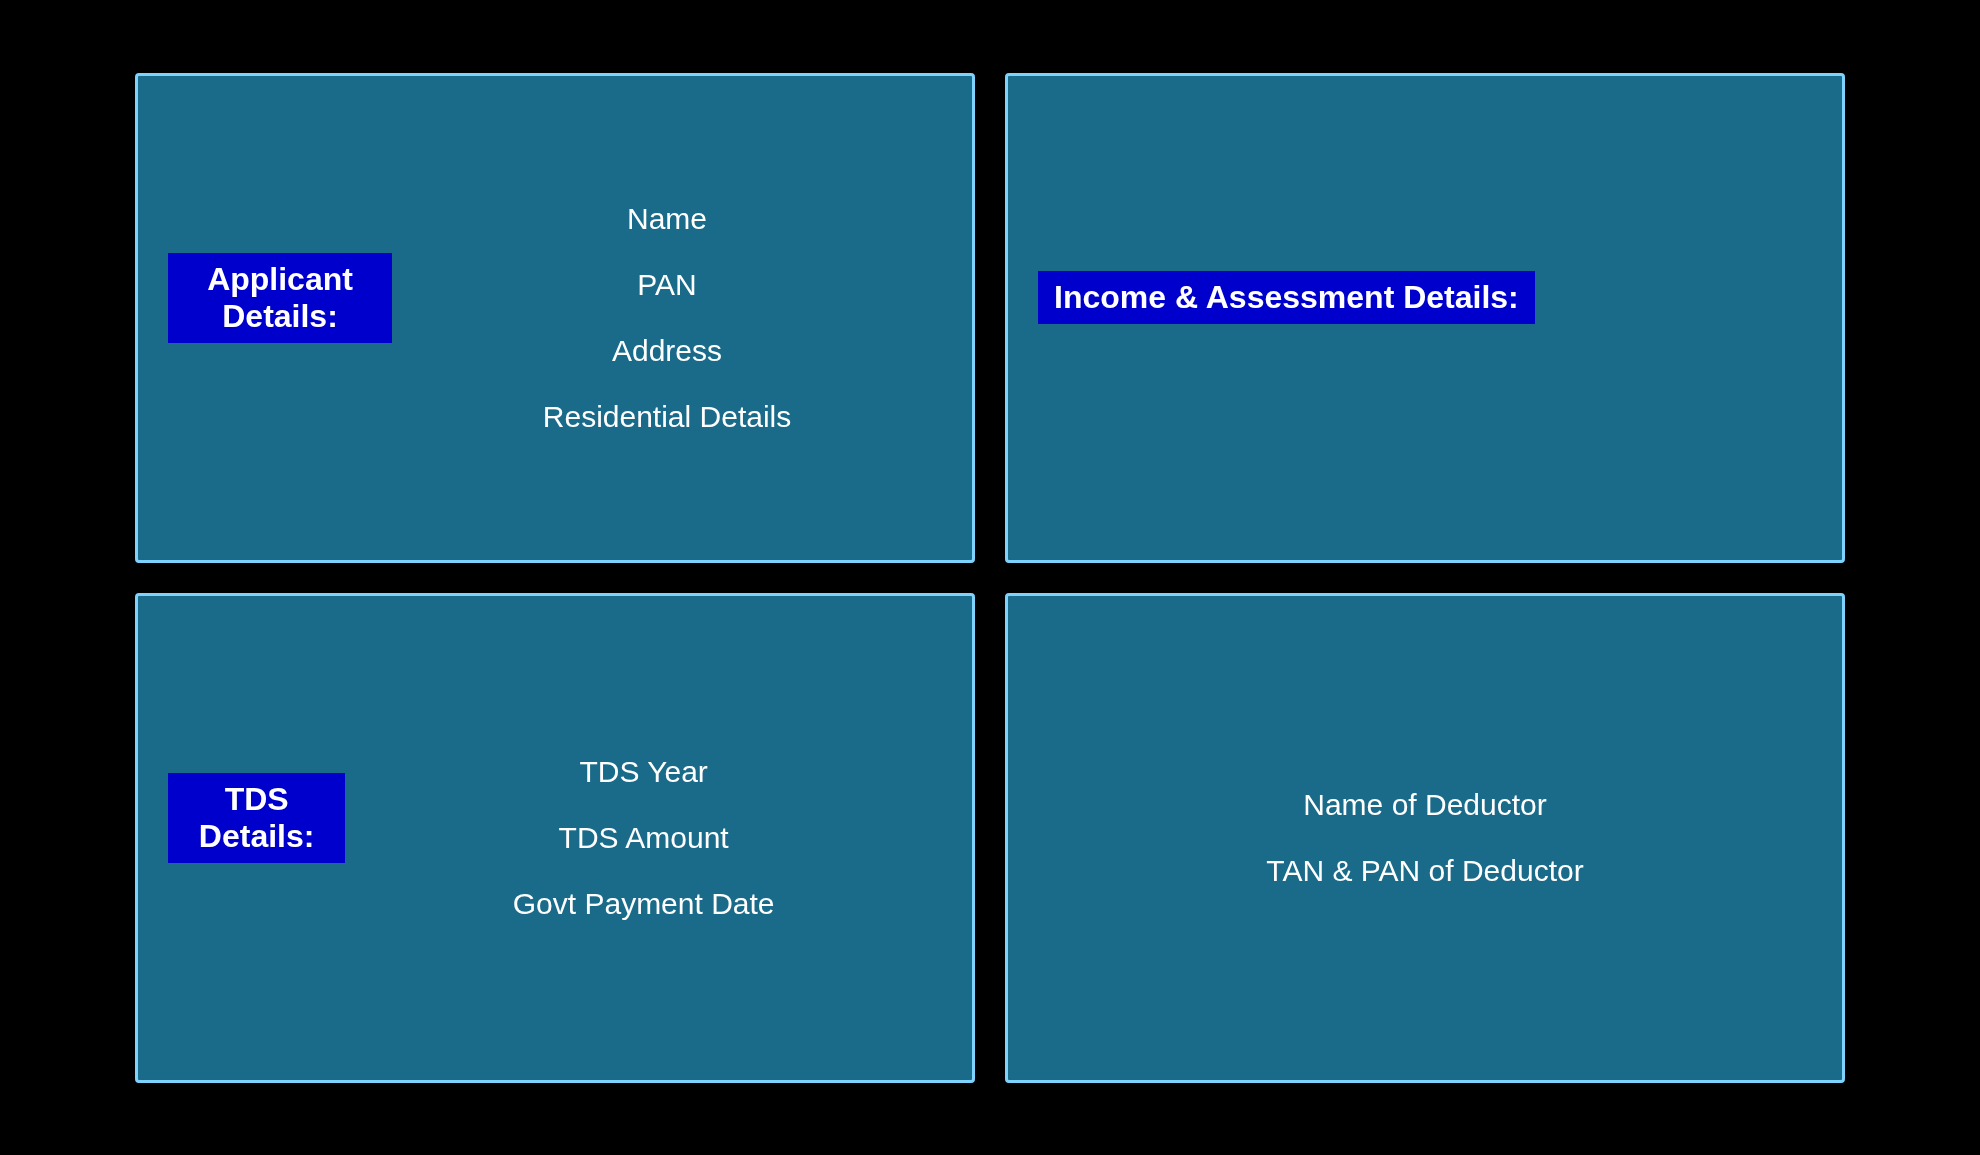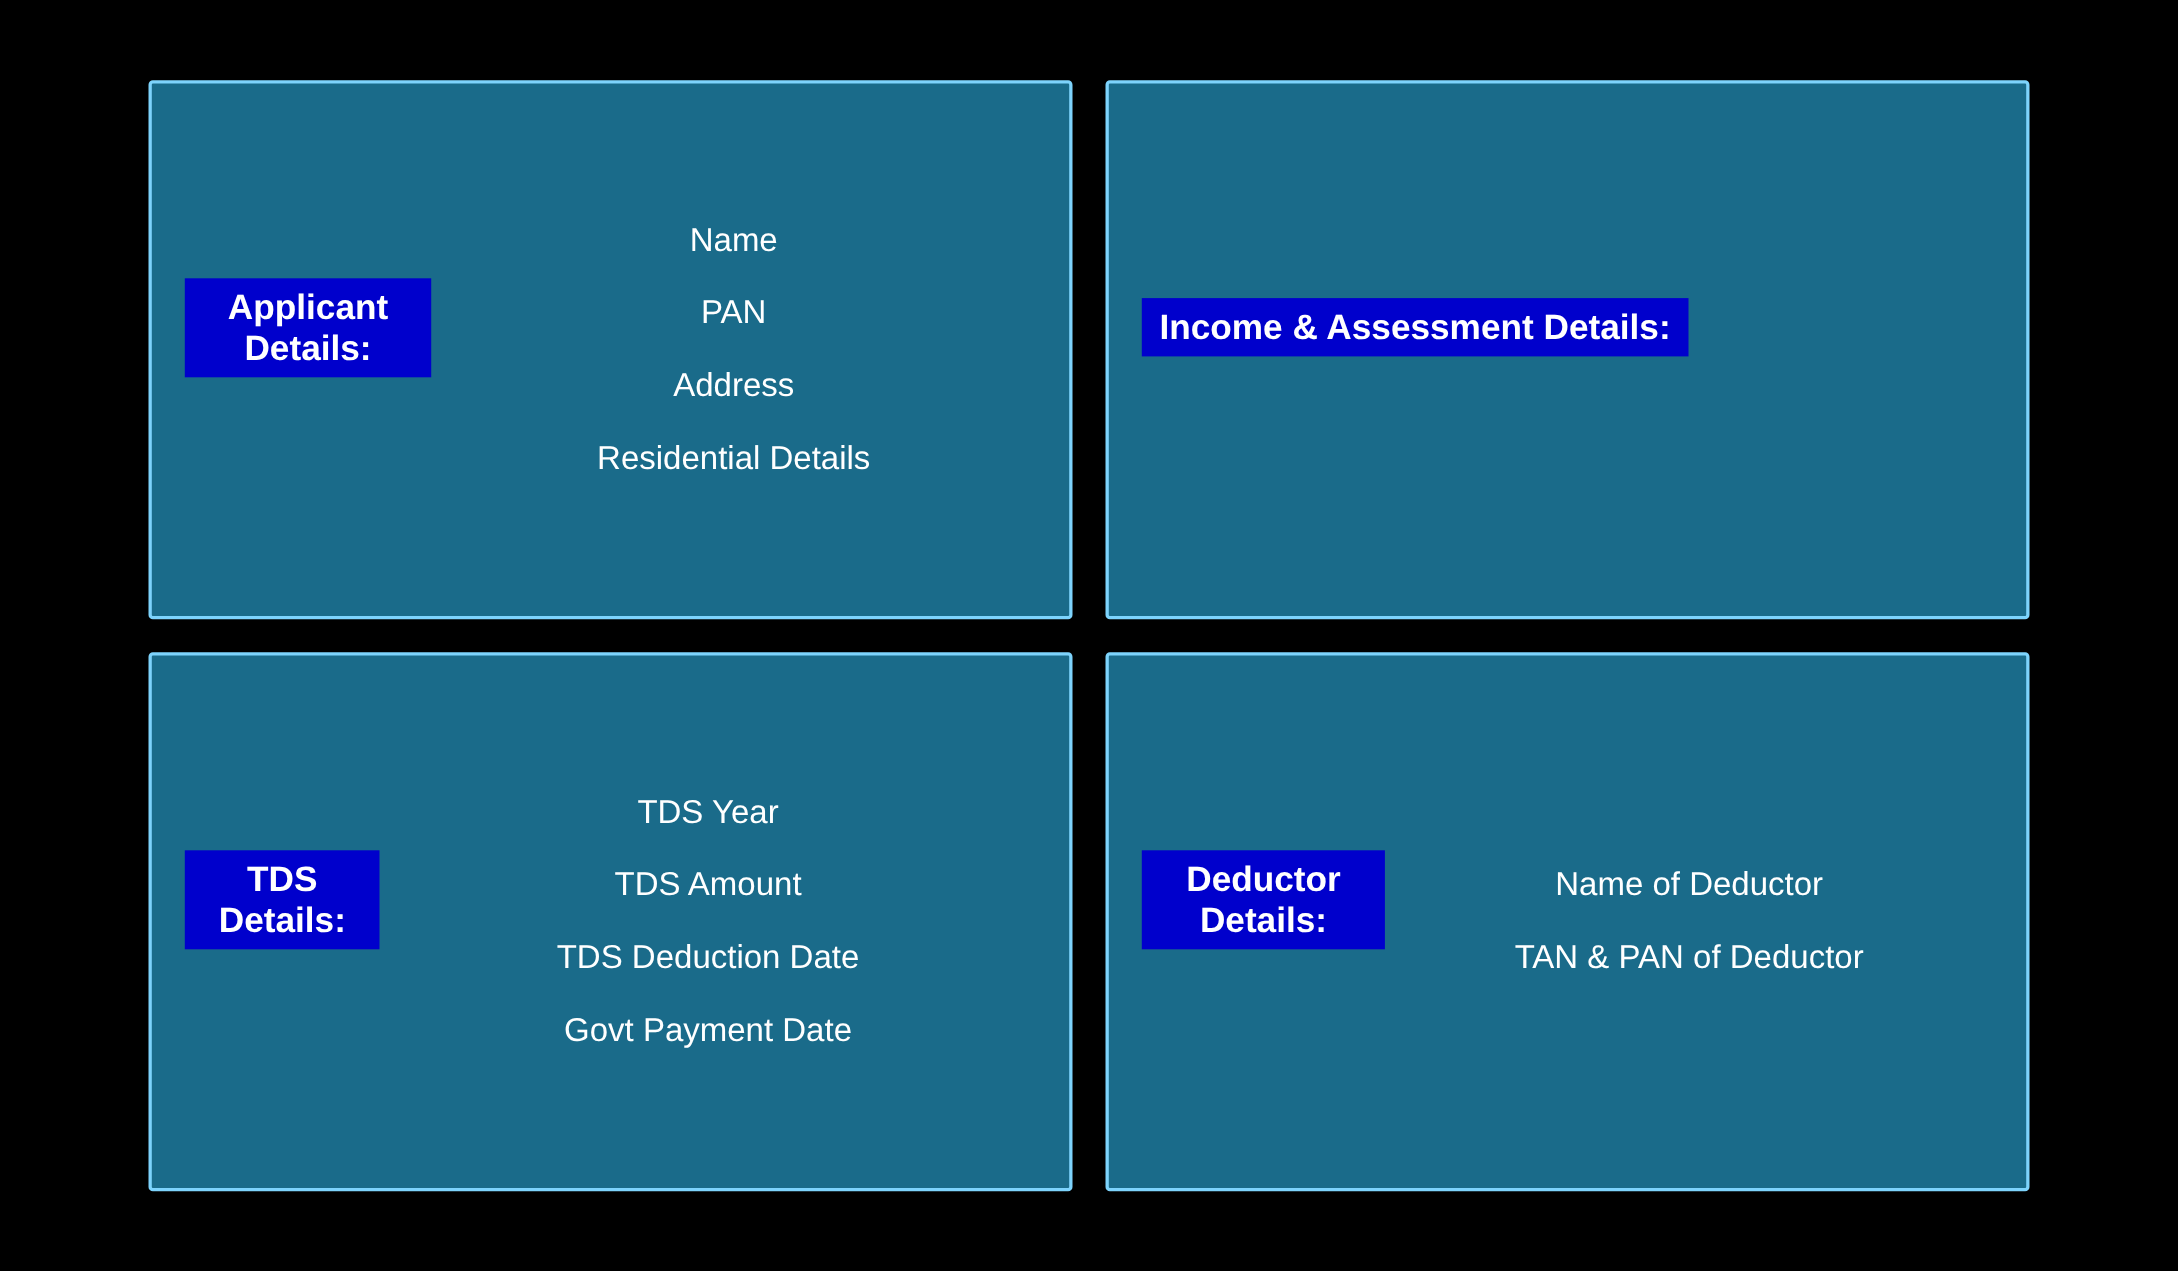--- a/index.html
+++ b/index.html
@@ -88,7 +88,6 @@
       </div>
     </div>
     <div class="card">
-      <div class="card-title">Deductor Details:</div>
       <div class="card-items">
         <div class="card-item">Name of Deductor</div>
         <div class="card-item">TAN &amp; PAN of Deductor</div>

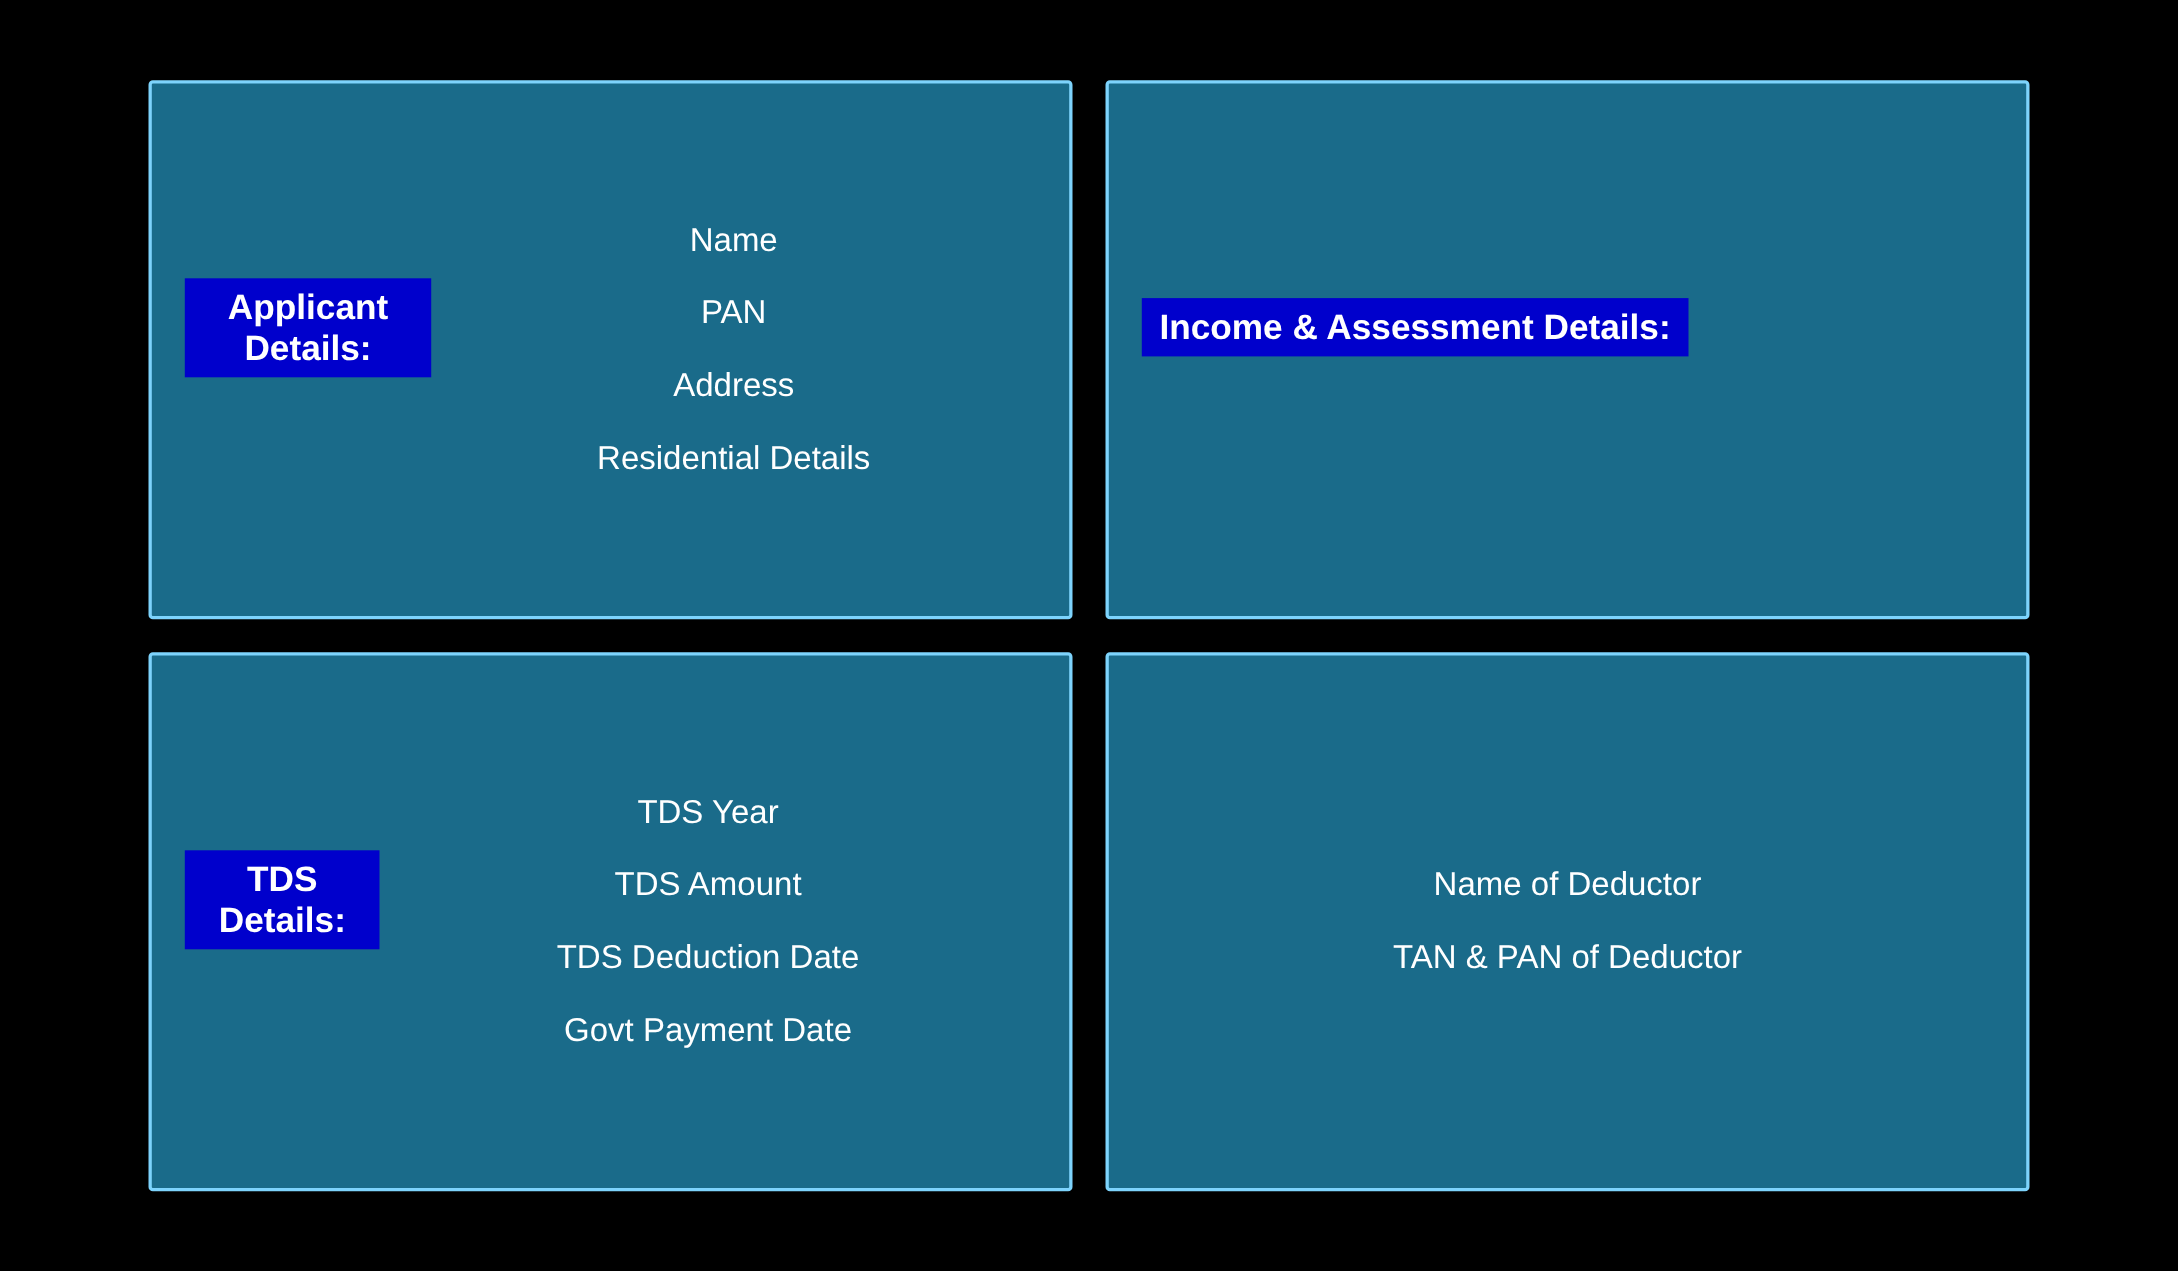--- a/index.html
+++ b/index.html
@@ -83,7 +83,6 @@
       <div class="card-items">
         <div class="card-item">TDS Year</div>
         <div class="card-item">TDS Amount</div>
-        <div class="card-item">TDS Deduction Date</div>
         <div class="card-item">Govt Payment Date</div>
       </div>
     </div>

